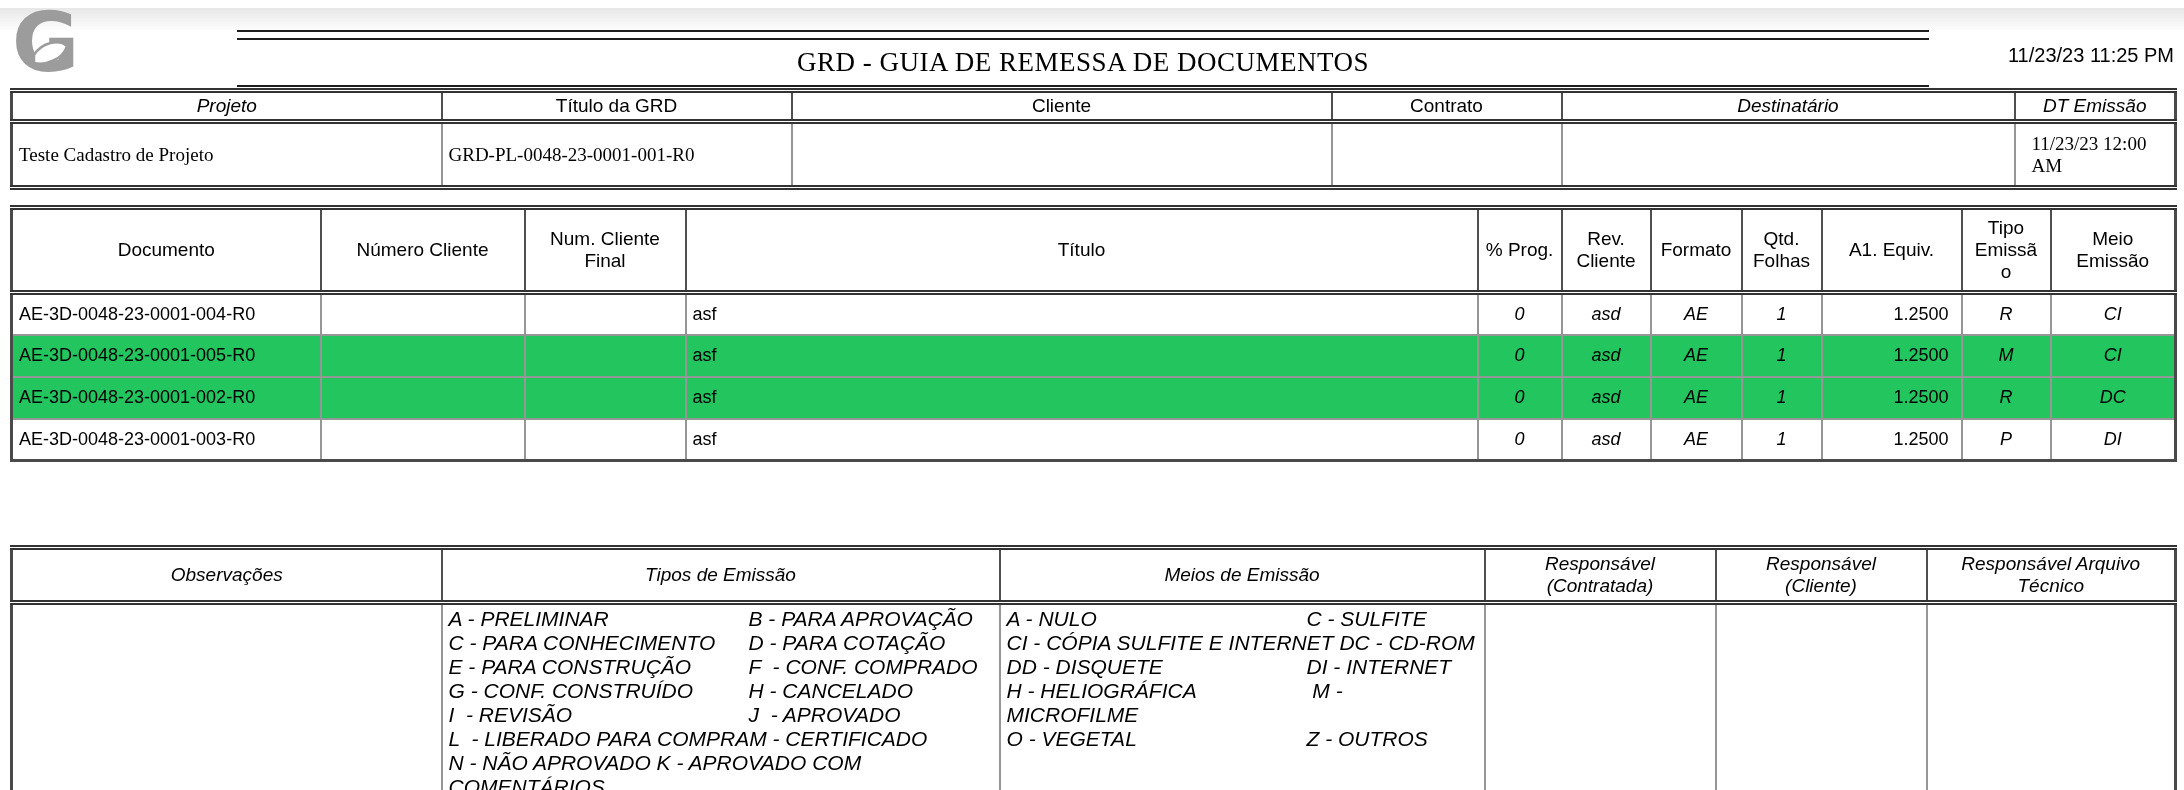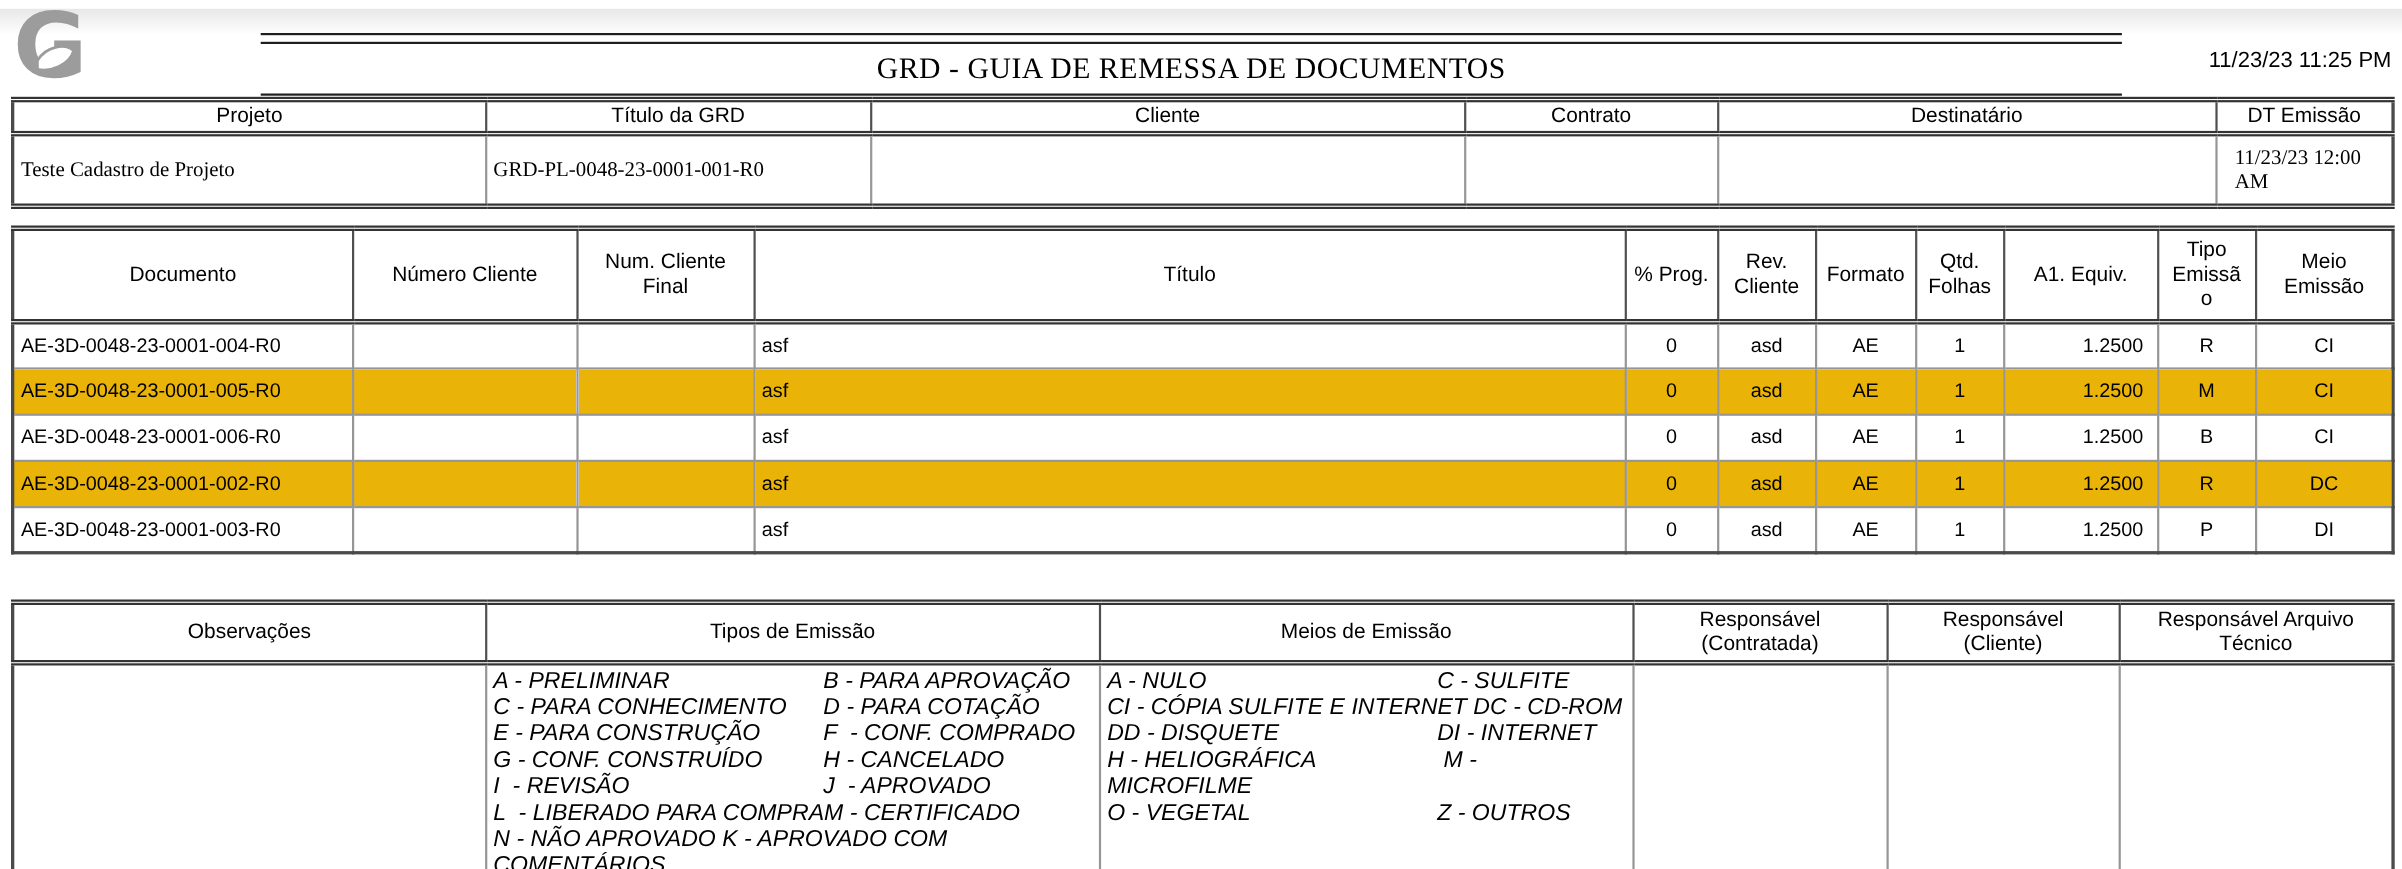--- a/index.html
+++ b/index.html
@@ -27,7 +27,7 @@
             border-bottom:5px double #333; padding:2px 6px; text-align:center; }
   .tbl td { border:2px solid #969696; padding:2px 6px; overflow:hidden; }
   .pre { white-space:pre-line; line-height:22px; }
-  .l { text-align:left; }  .c { text-align:center; }  .r { text-align:right; padding-right:12px !important; }
+  .l { text-align:left; }  .c { text-align:center;font-style:italic; }  .r { text-align:right; padding-right:12px !important; }
 
   .info-tbl { top:88px; }
   .info-tbl thead tr { height:30px; }

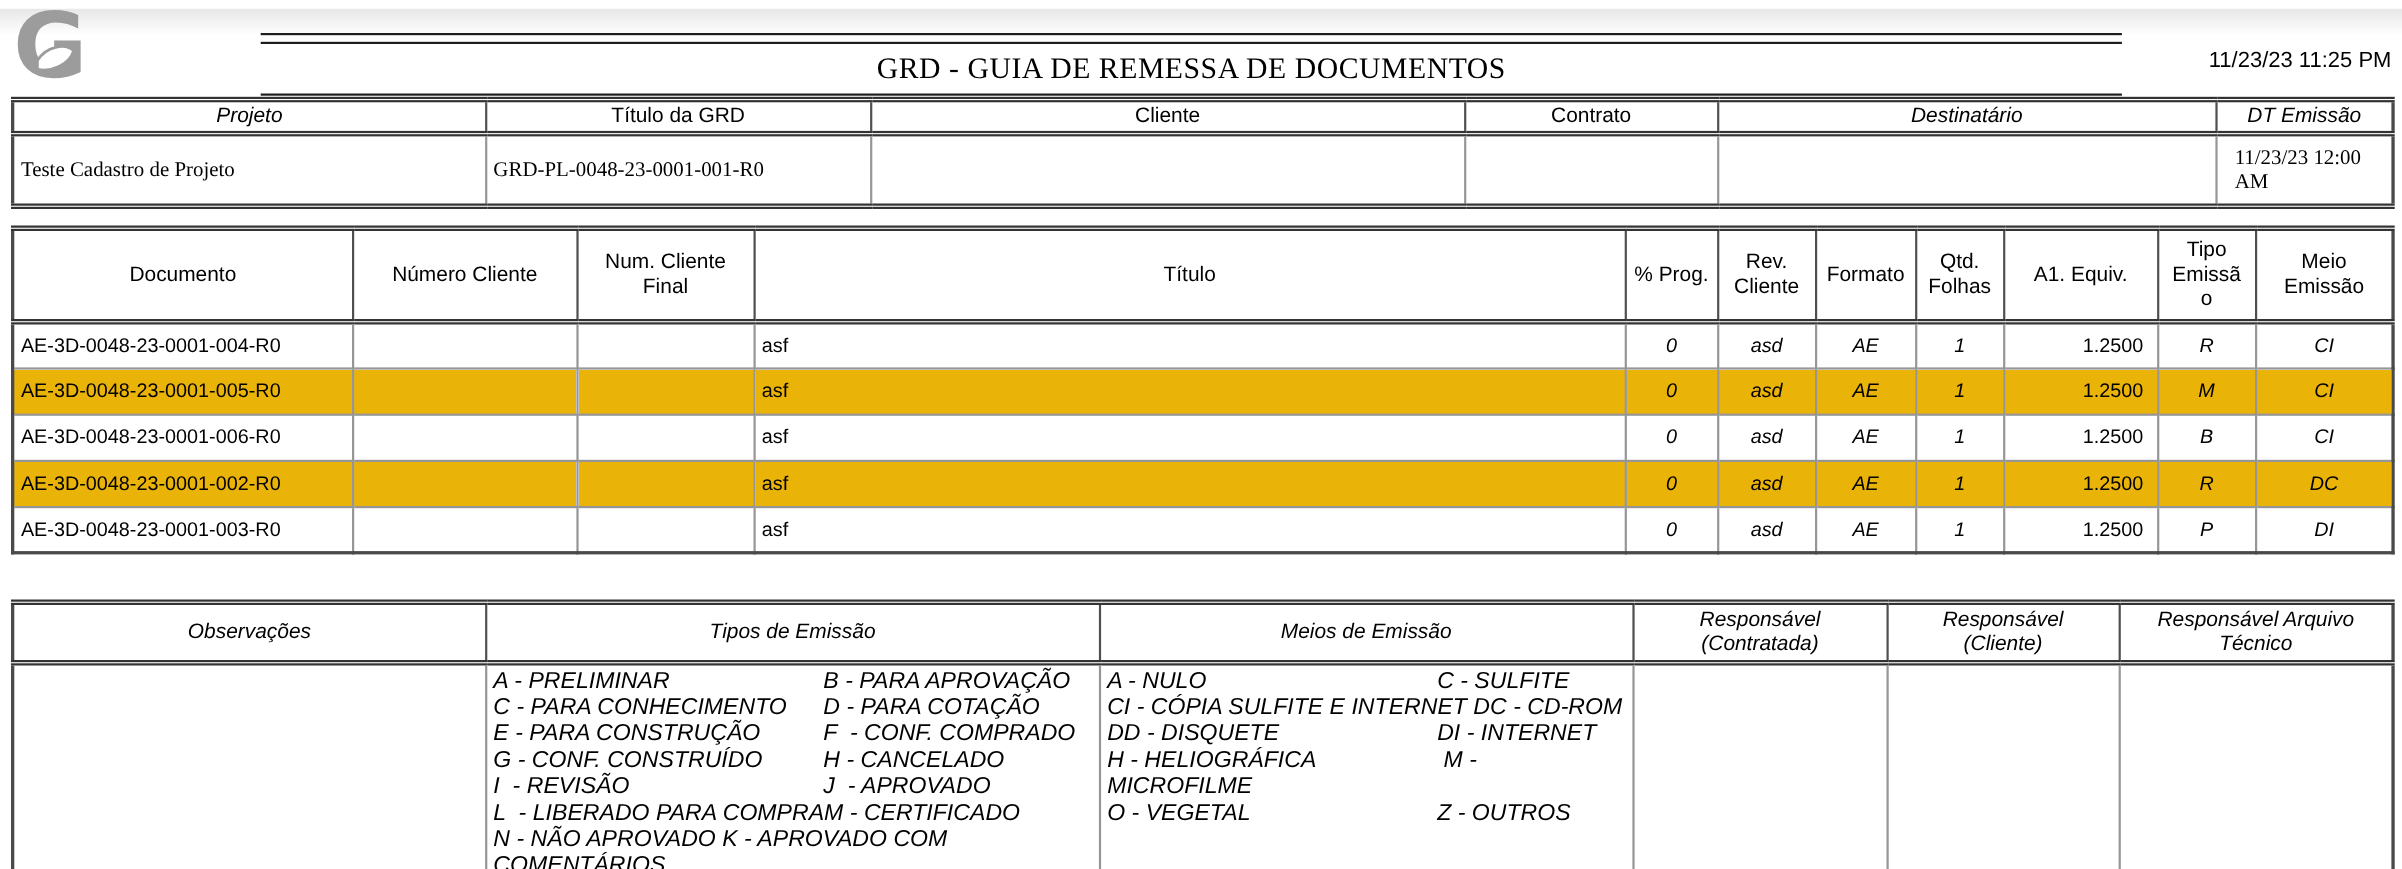--- a/index.html
+++ b/index.html
@@ -38,7 +38,7 @@
   .docs-tbl thead tr { height:85px; }
   .docs-tbl tbody tr { height:42px; }
   .docs-tbl tbody td { font-size:18px; }
-  .docs-tbl tr.alt td { background:#eab308;margin-top:36px; }
+  .docs-tbl tr.alt td { background:#22c55e;margin-top:36px; }
 
   .footer-tbl { top:545px; }
   .footer-tbl thead tr { height:55px; }

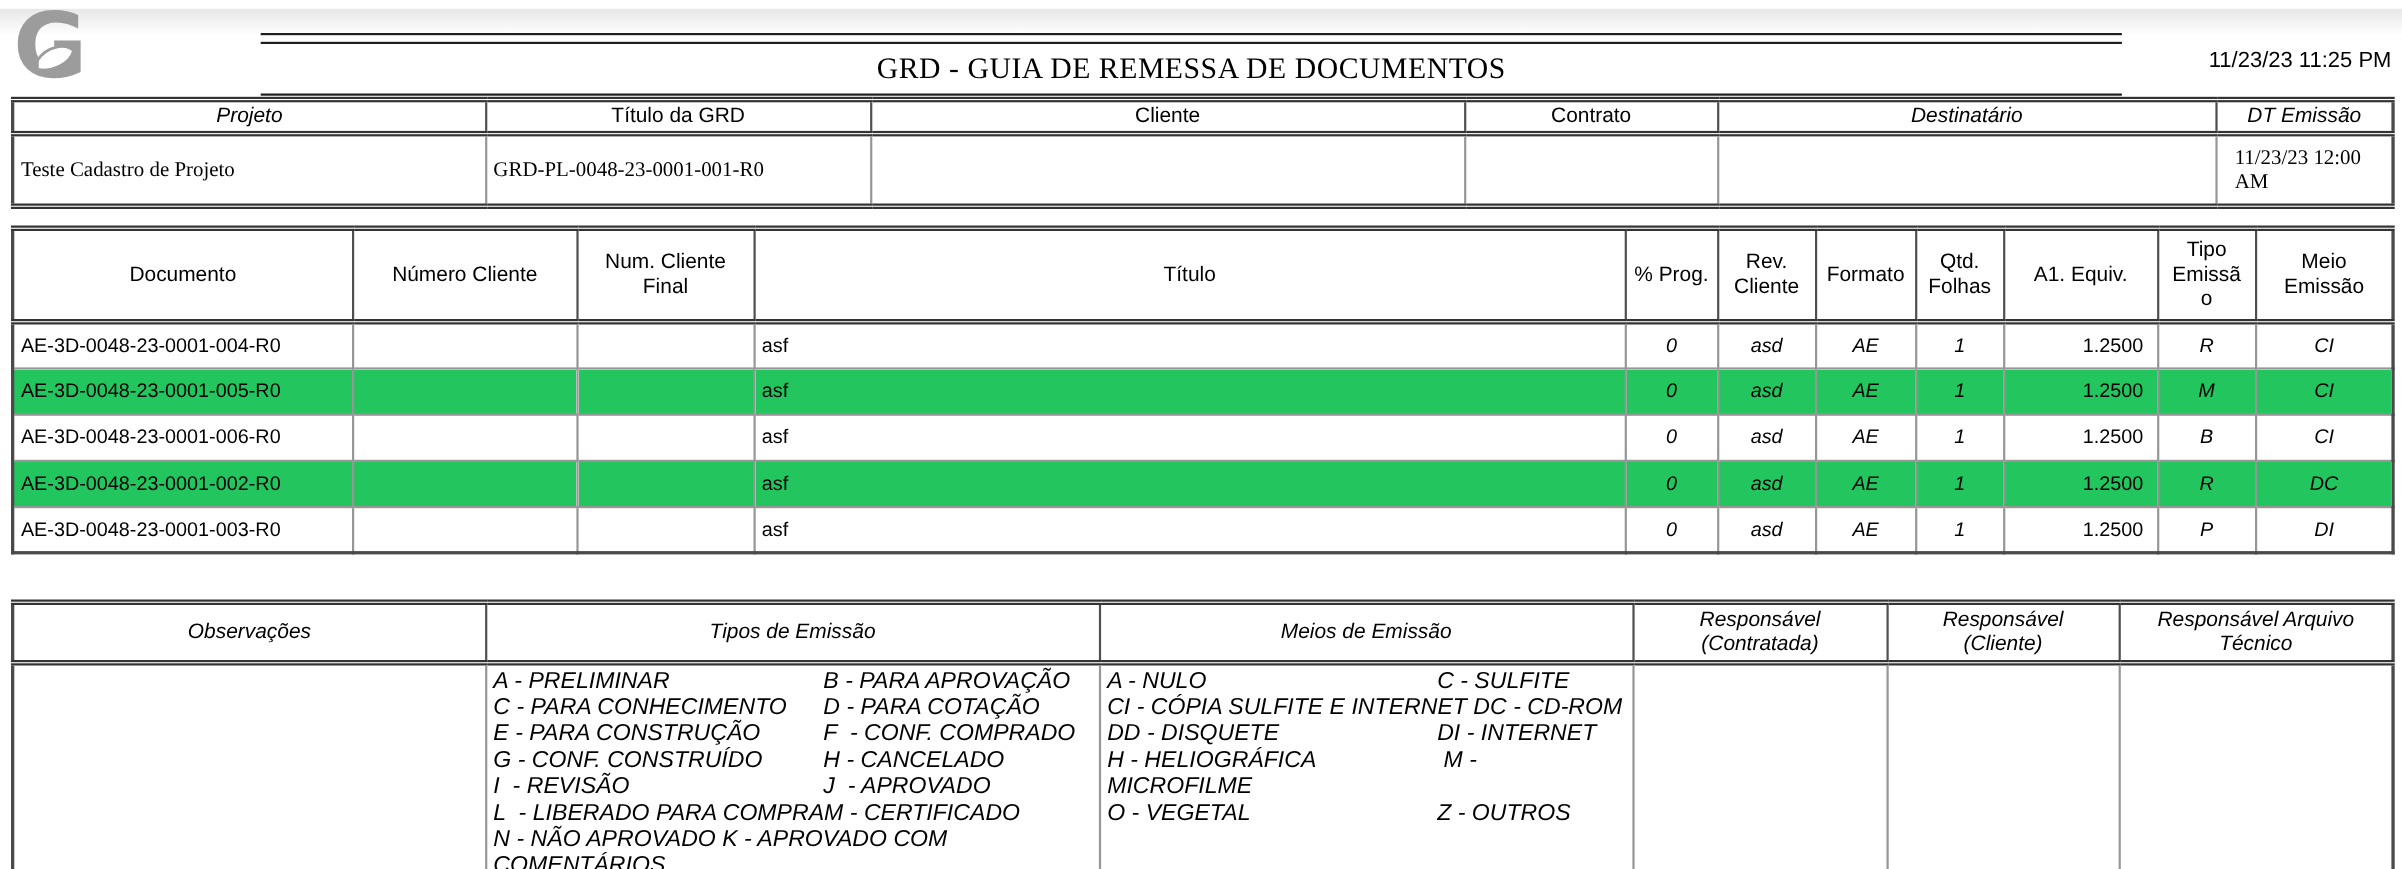--- a/index.html
+++ b/index.html
@@ -161,19 +161,6 @@
       <td class="c">1</td>
       <td class="r">1.2500</td>
       <td class="c">M</td>
-      <td class="c">CI</td>
-    </tr>
-        <tr>
-      <td class="l">AE-3D-0048-23-0001-006-R0</td>
-      <td class="l"></td>
-      <td class="l"></td>
-      <td class="l">asf</td>
-      <td class="c">0</td>
-      <td class="c">asd</td>
-      <td class="c">AE</td>
-      <td class="c">1</td>
-      <td class="r">1.2500</td>
-      <td class="c">B</td>
       <td class="c">CI</td>
     </tr>
         <tr class="alt">

